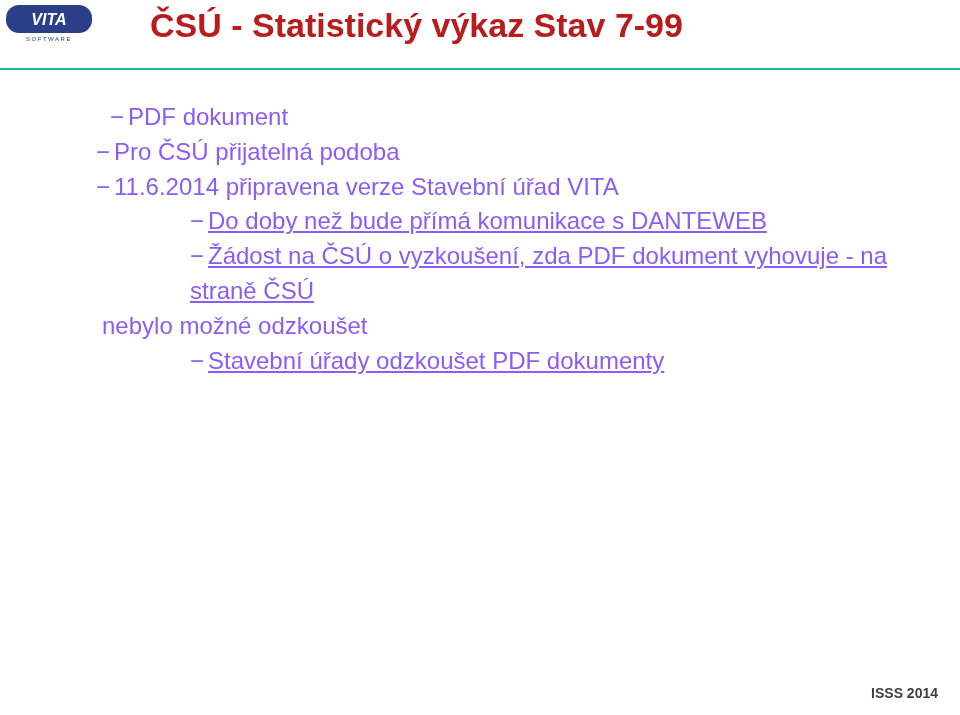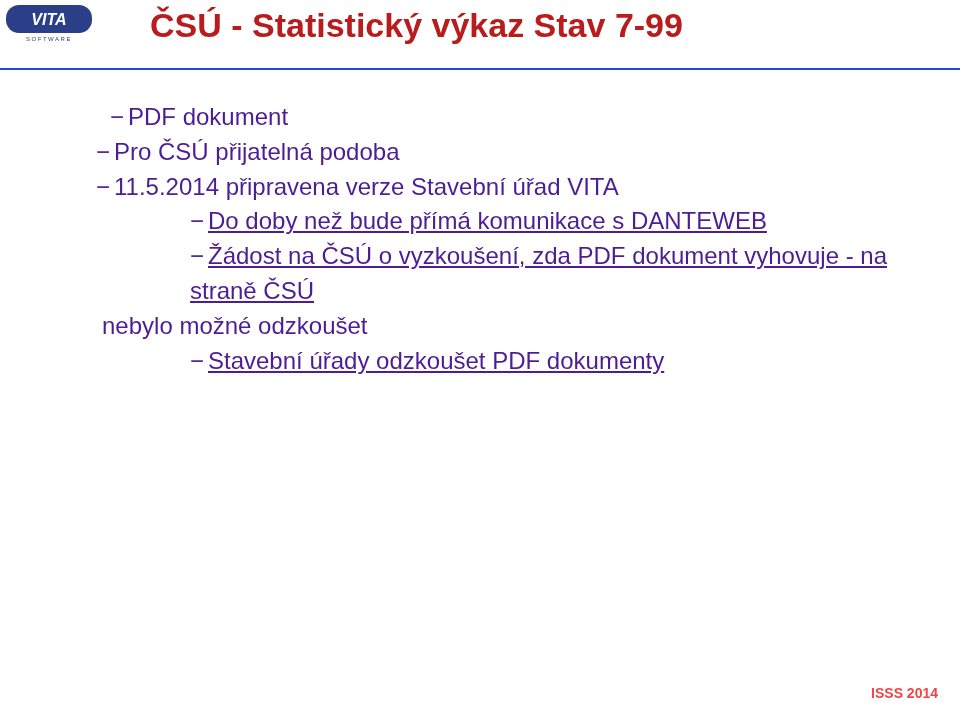--- a/index.html
+++ b/index.html
@@ -12,7 +12,7 @@
   .header {
     position: relative;
     height: 70px;
-    border-bottom: 2px solid #1d4ed8;
+    border-bottom: 2px solid #14b8a6;
     display: flex;
     align-items: flex-start;
   }

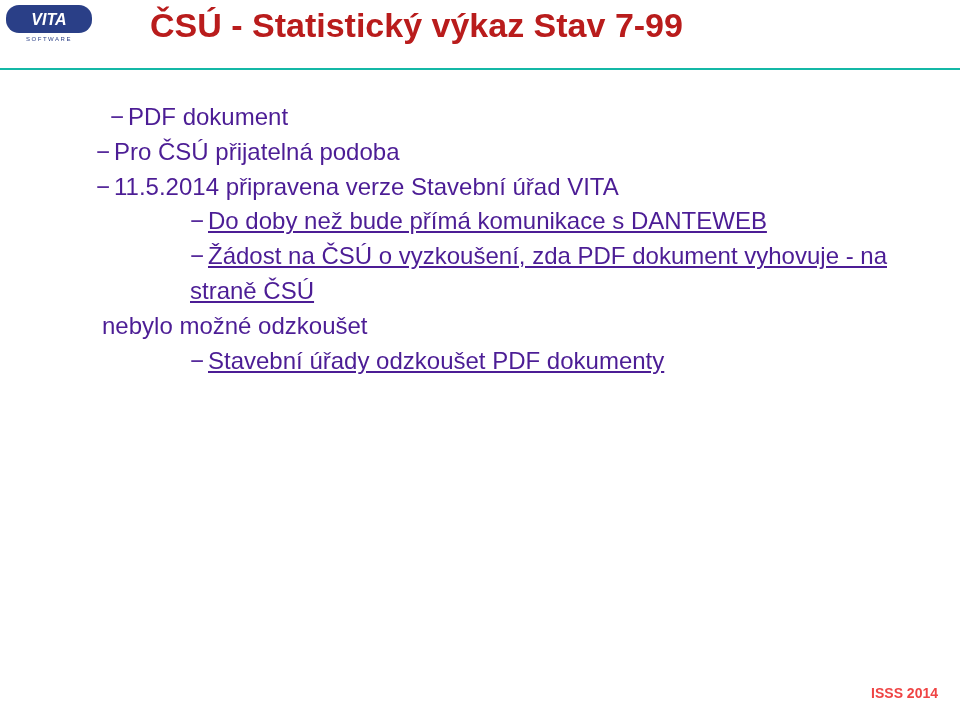--- a/index.html
+++ b/index.html
@@ -33,7 +33,7 @@
   }
   .content {
     padding: 30px 22px 0 30px;
-    color: #4c1d95;
+    color: #8b5cf6;
     font-size: 24px;
     line-height: 1.45;
   }

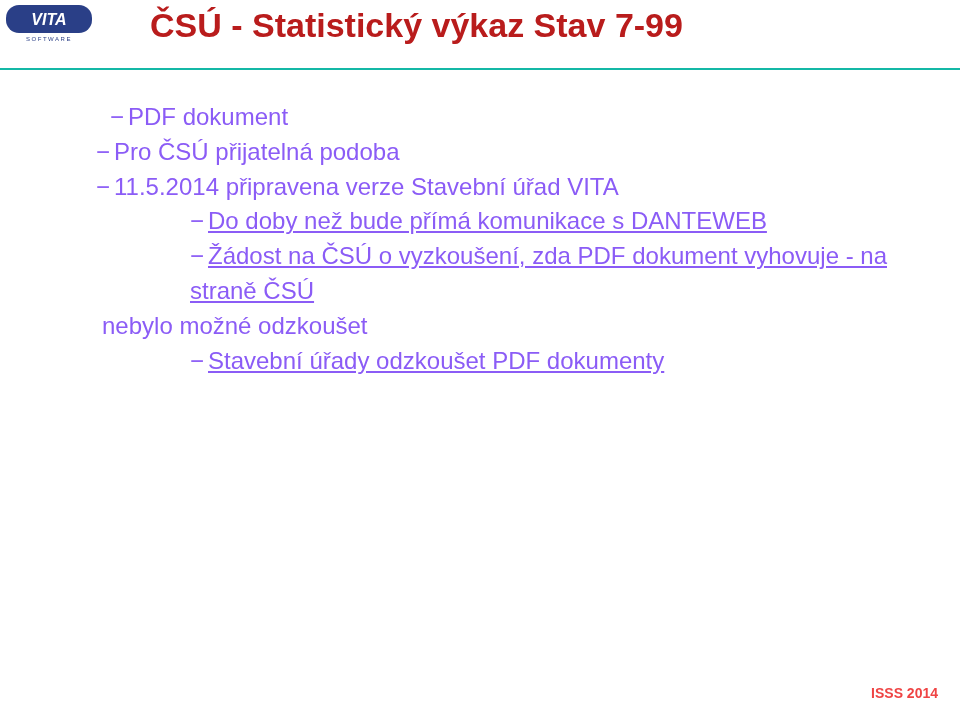--- a/index.html
+++ b/index.html
@@ -75,7 +75,7 @@
 
   <div class="b2"><span class="dash">−</span><span>Pro ČSÚ přijatelná podoba</span></div>
 
-  <div class="b2"><span class="dash">−</span><span>11.5.2014 připravena verze Stavební úřad VITA</span></div>
+  <div class="b2"><span class="dash">−</span><span>11.6.2014 připravena verze Stavební úřad VITA</span></div>
 
   <div class="b3"><span class="dash">−</span><span>Do doby než bude přímá komunikace s DANTEWEB</span></div>
 

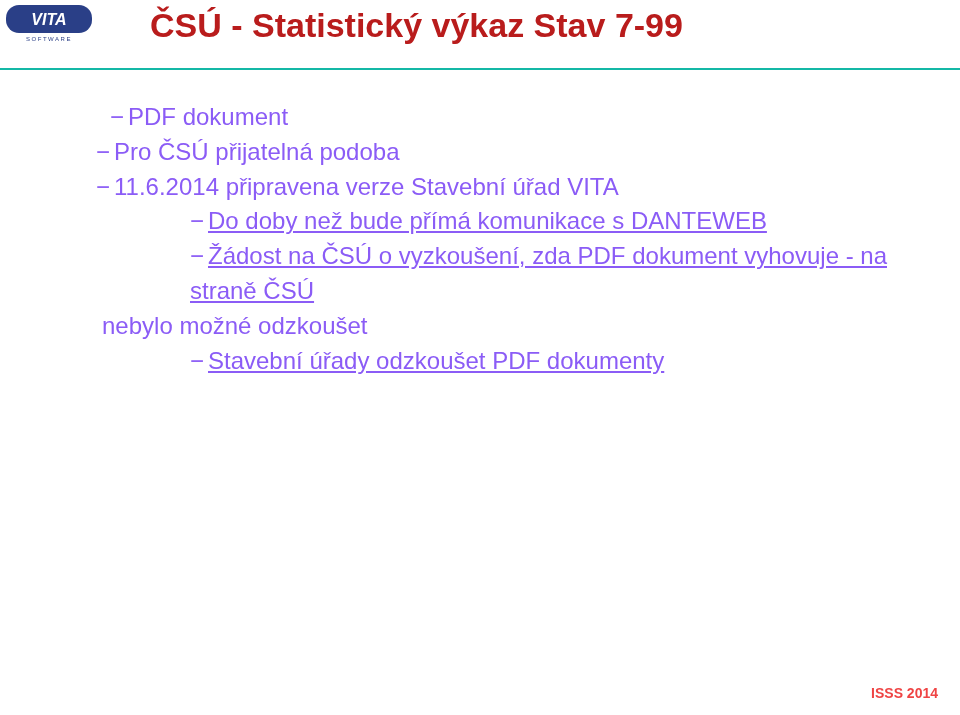--- a/index.html
+++ b/index.html
@@ -50,7 +50,7 @@
     position: absolute;
     right: 22px;
     bottom: 14px;
-    color: #ef4444;
+    color: #404040;
     font-size: 14px;
     font-weight: 700;
     margin-top: 17px;

